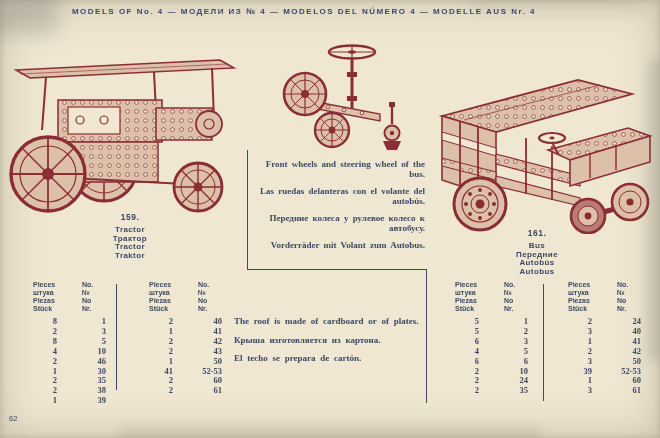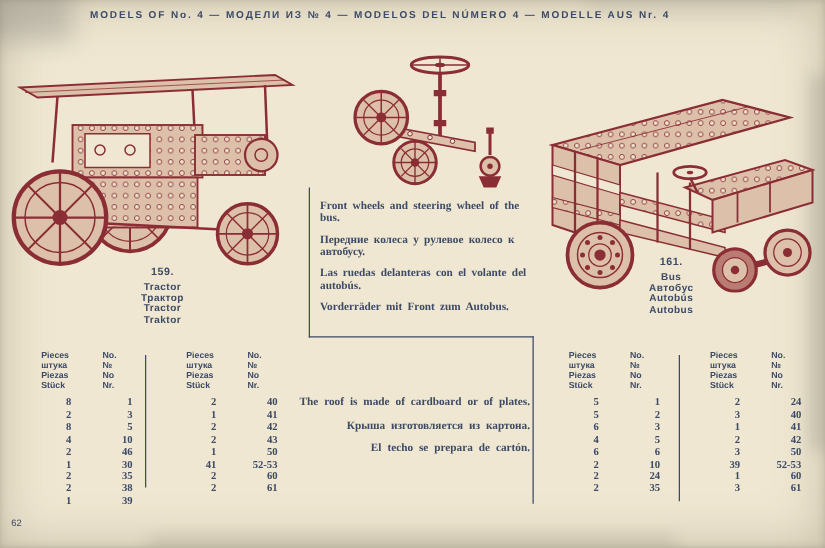--- a/index.html
+++ b/index.html
@@ -28,7 +28,7 @@
 
   .callout{position:absolute;left:247px;top:150px;width:180px;height:120px;
            border-left:1.5px solid var(--ink);border-bottom:1.5px solid var(--ink);
-           padding:9px 2px 0 8px;text-align:left}
+           padding:9px 2px 0 8px;text-align:right}
   .callout div{font-size:9px;font-weight:bold;line-height:10px;margin-bottom:7px;word-spacing:2px}
 
   .rule-v{position:absolute;width:1.5px;background:var(--ink)}

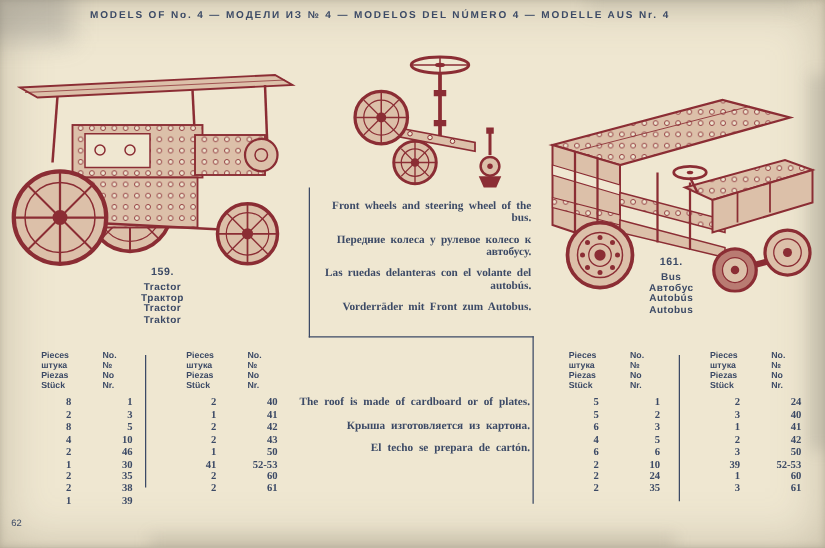--- a/index.html
+++ b/index.html
@@ -266,8 +266,8 @@
 
   <div class="callout">
       <div>Front wheels and steering wheel of the bus.</div>
+      <div>Las ruedas delanteras con el volante del autobús.</div>
       <div>Передние колеса у рулевое колесо к автобусу.</div>
-      <div>Las ruedas delanteras con el volante del autobús.</div>
       <div>Vorderräder mit Front zum Autobus.</div>
     </div>
 

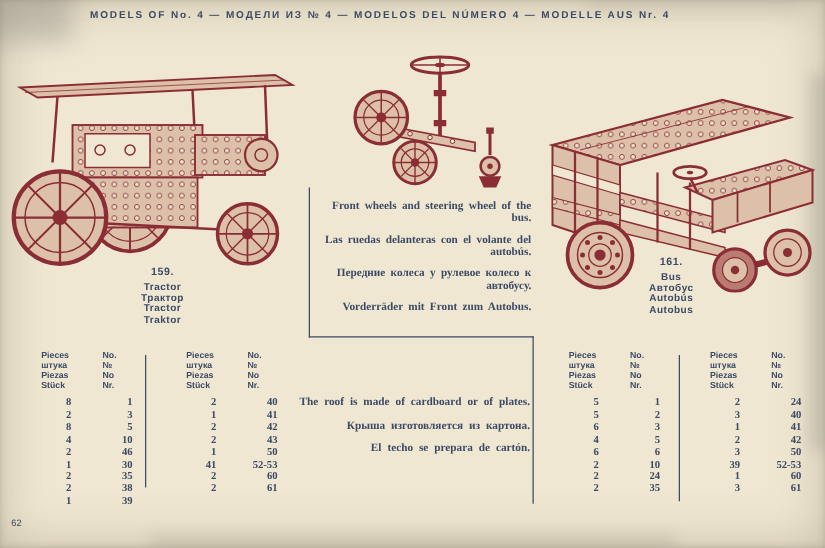--- a/index.html
+++ b/index.html
@@ -254,7 +254,7 @@
       </div>
   </div>
 
-  <div class="caption" style="left:477px;top:204px;width:120px">
+  <div class="caption" style="left:477px;top:228px;width:120px">
     <div class="fig-num">161.</div>
     <div class="names">
         <div>Bus</div>

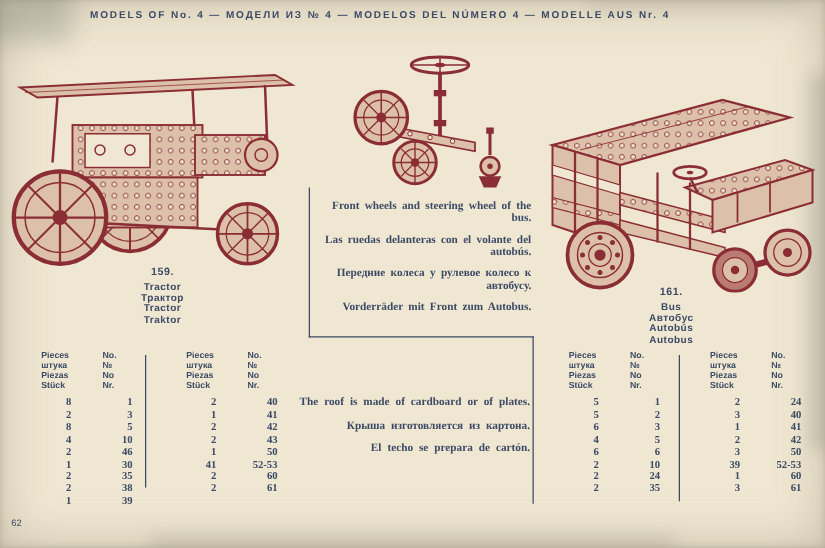--- a/index.html
+++ b/index.html
@@ -268,7 +268,7 @@
       <div>Front wheels and steering wheel of the bus.</div>
       <div>Las ruedas delanteras con el volante del autobús.</div>
       <div>Передние колеса у рулевое колесо к автобусу.</div>
-      <div>Vorderräder mit Front zum Autobus.</div>
+      <div>Vorderräder mit Volant zum Autobus.</div>
     </div>
 
   <div class="rule-v rule-right"></div>

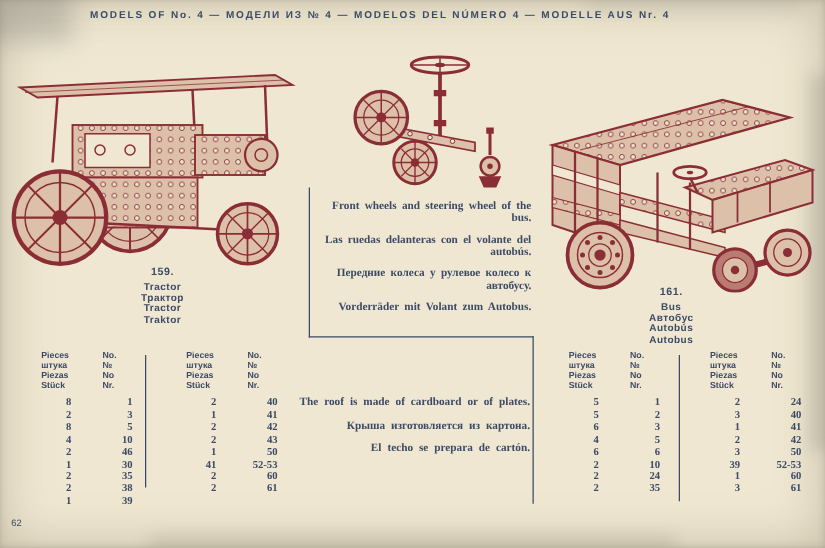--- a/index.html
+++ b/index.html
@@ -258,7 +258,7 @@
     <div class="fig-num">161.</div>
     <div class="names">
         <div>Bus</div>
-        <div>Автобус</div>
+        <div>Передние</div>
         <div>Autobús</div>
         <div>Autobus</div>
       </div>

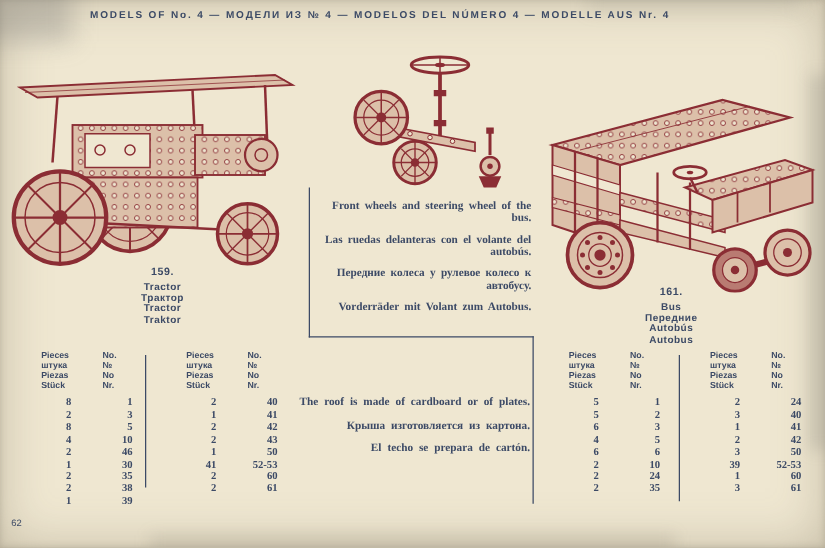--- a/index.html
+++ b/index.html
@@ -36,7 +36,7 @@
   .tdiv-left{left:116px;top:284px;height:106px;width:1.2px}
   .tdiv-right{left:543px;top:284px;height:117px;width:1.2px}
 
-  .roofnote{position:absolute;left:234px;top:316px;width:190px;text-align:right}
+  .roofnote{position:absolute;left:234px;top:316px;width:190px;text-align:left}
   .roofnote div{font-size:9px;font-weight:bold;line-height:10.5px;margin-bottom:8px;word-spacing:2.5px}
 
   .pgroup{position:absolute;color:var(--ink)}

